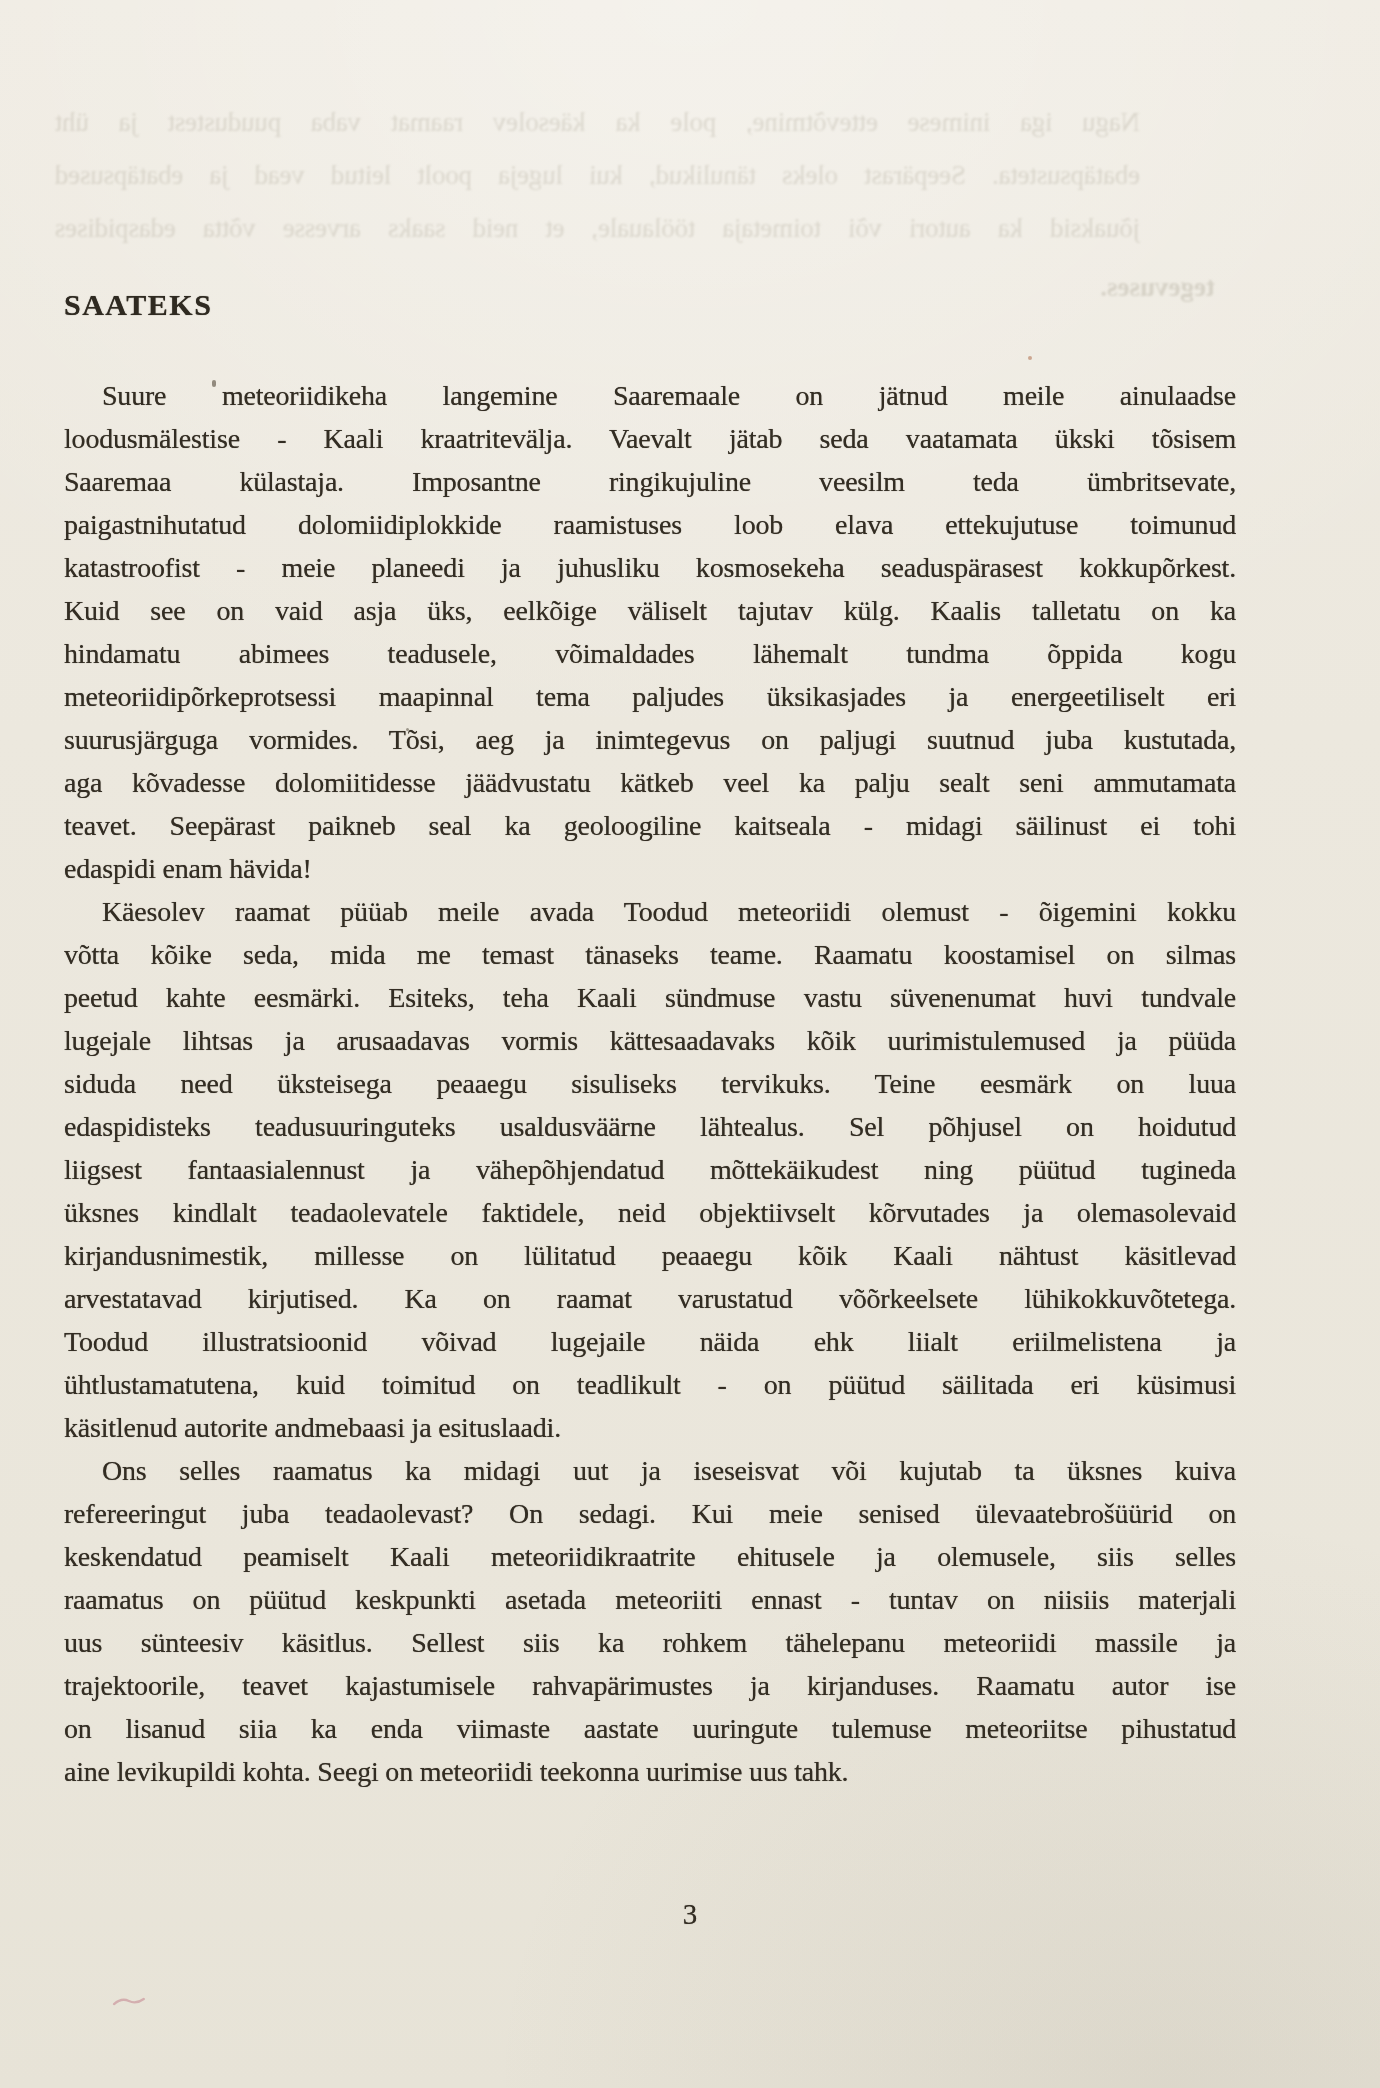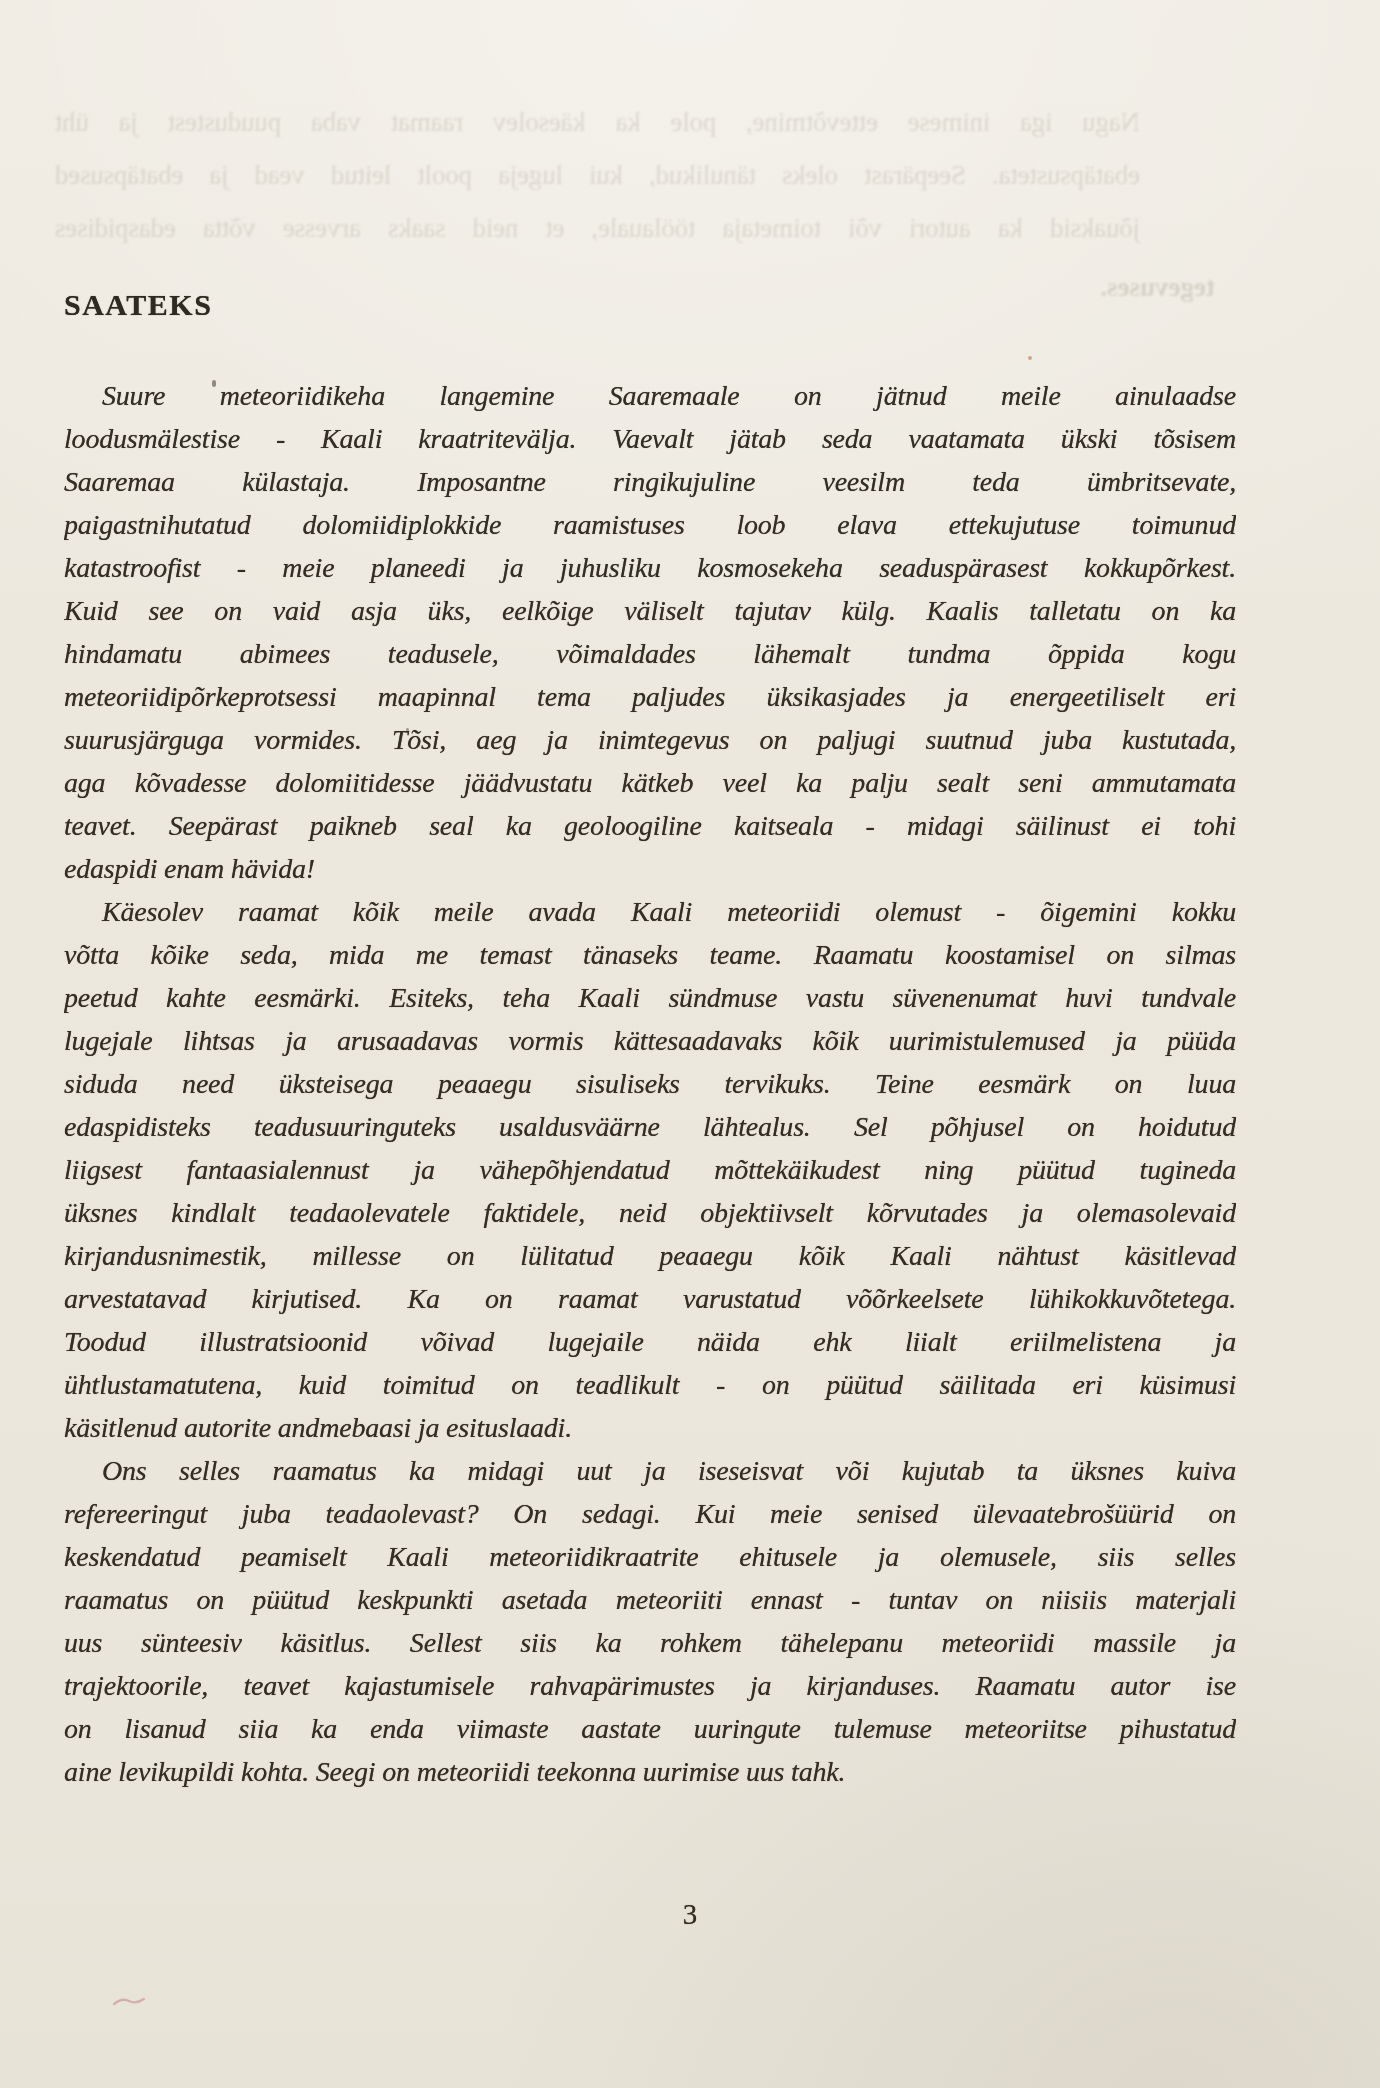--- a/index.html
+++ b/index.html
@@ -62,7 +62,6 @@
     height: 43px; line-height: 43px;
     overflow: hidden;
     text-align: left;
-    font-style: italic;
   }
   .line.jus { text-align: justify; text-align-last: justify; }
   .line.indent { text-indent: 38px; }

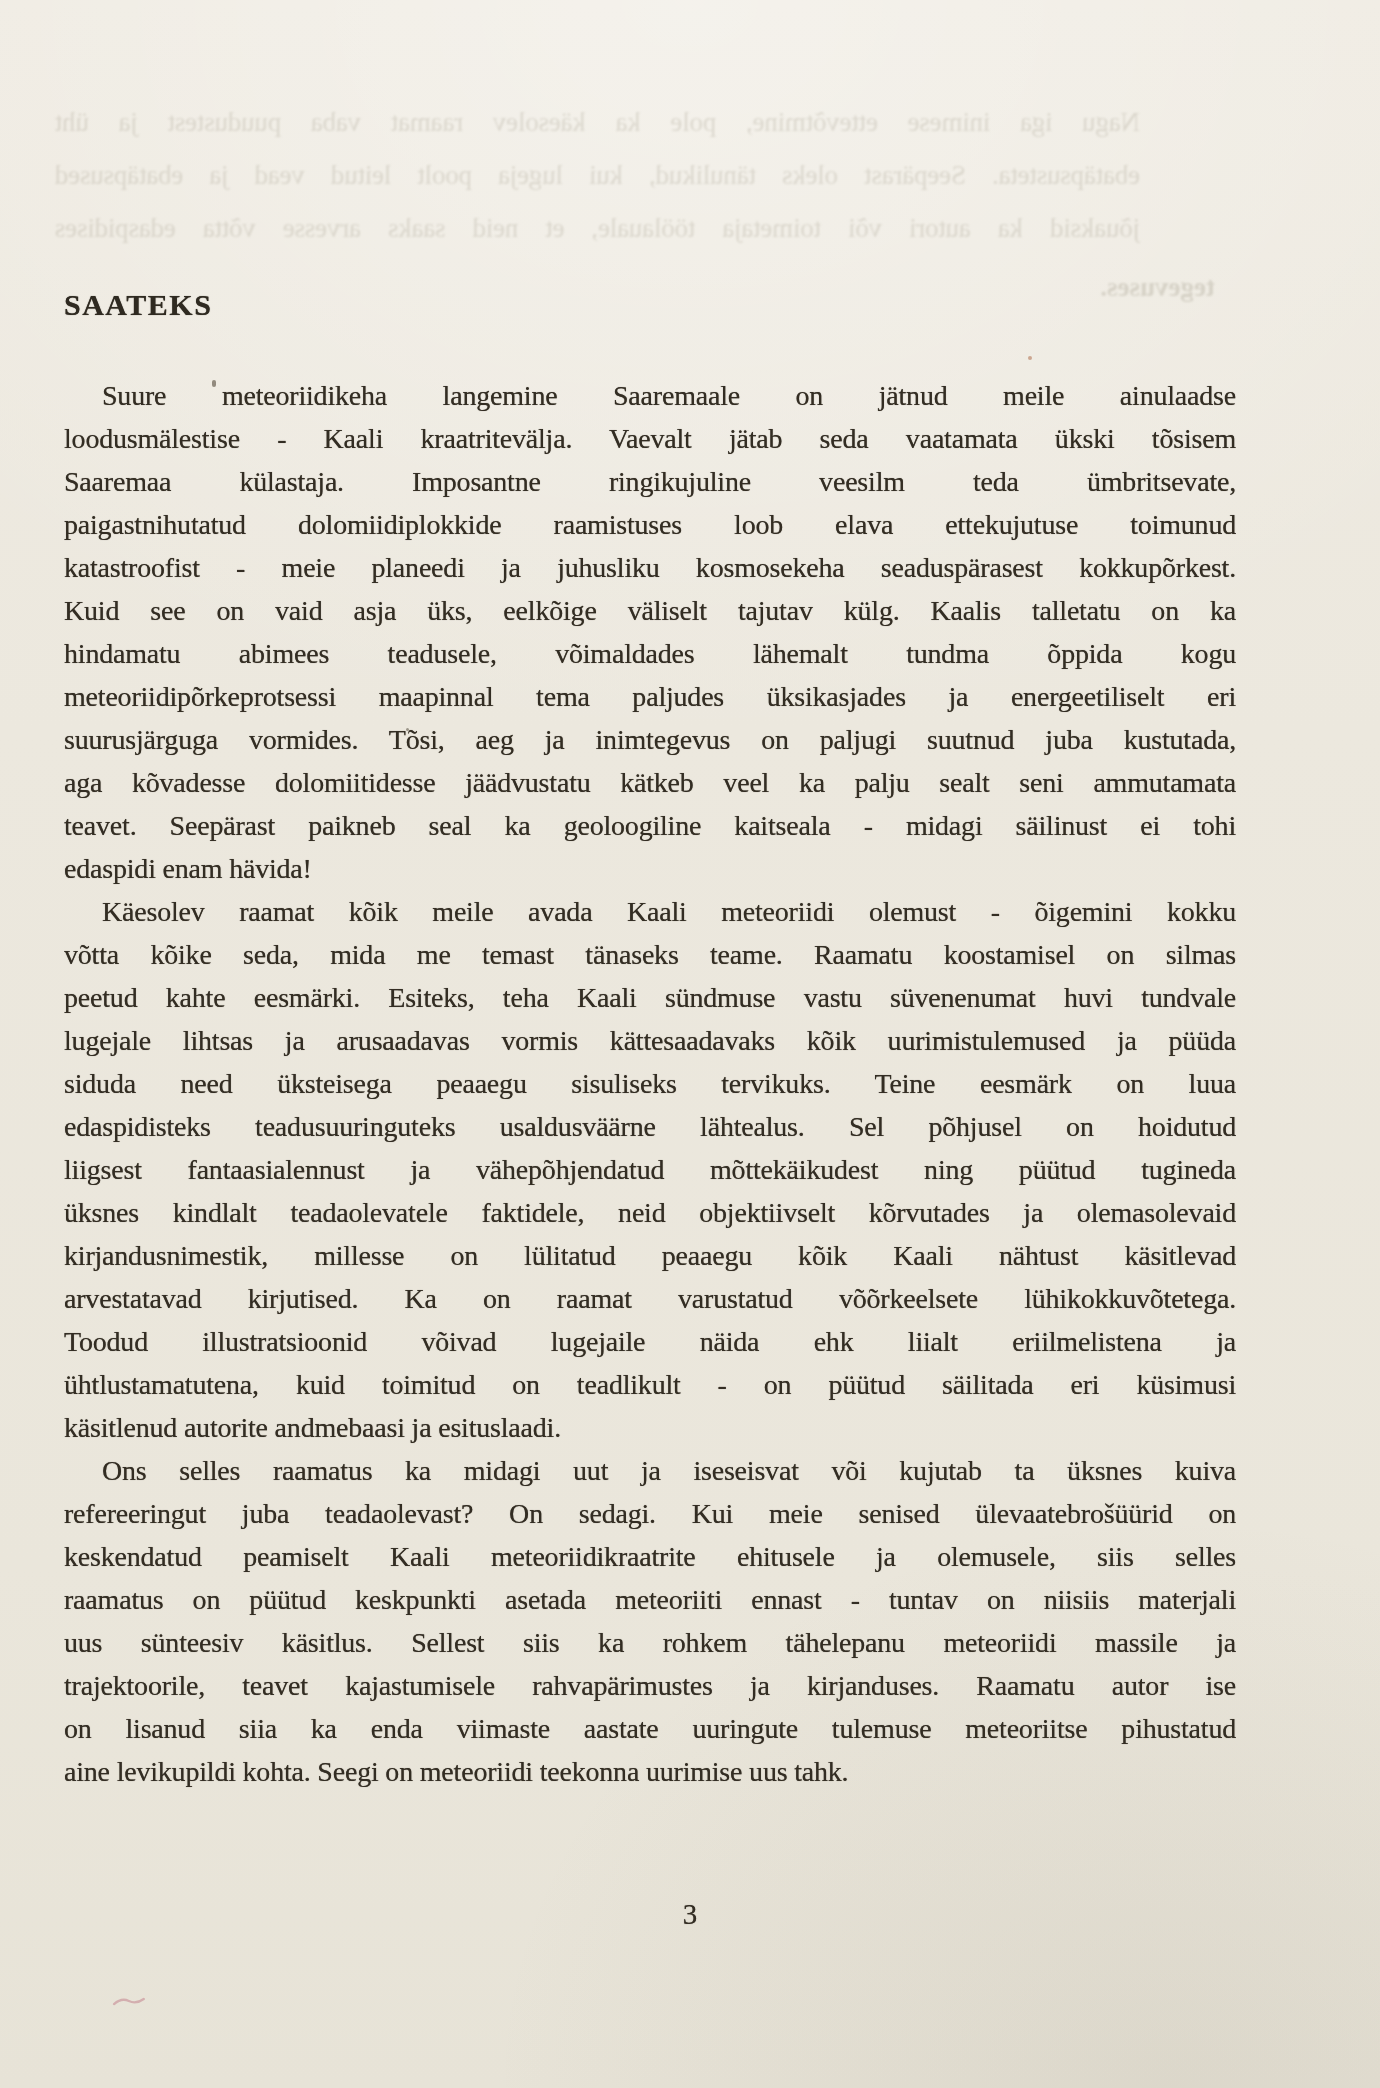--- a/index.html
+++ b/index.html
@@ -114,7 +114,7 @@
       <div class="line last">edaspidi enam hävida!</div>
     </div>
     <div>
-      <div class="line jus indent">Käesolev raamat kõik meile avada Kaali meteoriidi olemust - õigemini kokku</div>
+      <div class="line jus indent">Käesolev raamat püüab meile avada Toodud meteoriidi olemust - õigemini kokku</div>
       <div class="line jus">võtta kõike seda, mida me temast tänaseks teame. Raamatu koostamisel on silmas</div>
       <div class="line jus">peetud kahte eesmärki. Esiteks, teha Kaali sündmuse vastu süvenenumat huvi tundvale</div>
       <div class="line jus">lugejale lihtsas ja arusaadavas vormis kättesaadavaks kõik uurimistulemused ja püüda</div>

